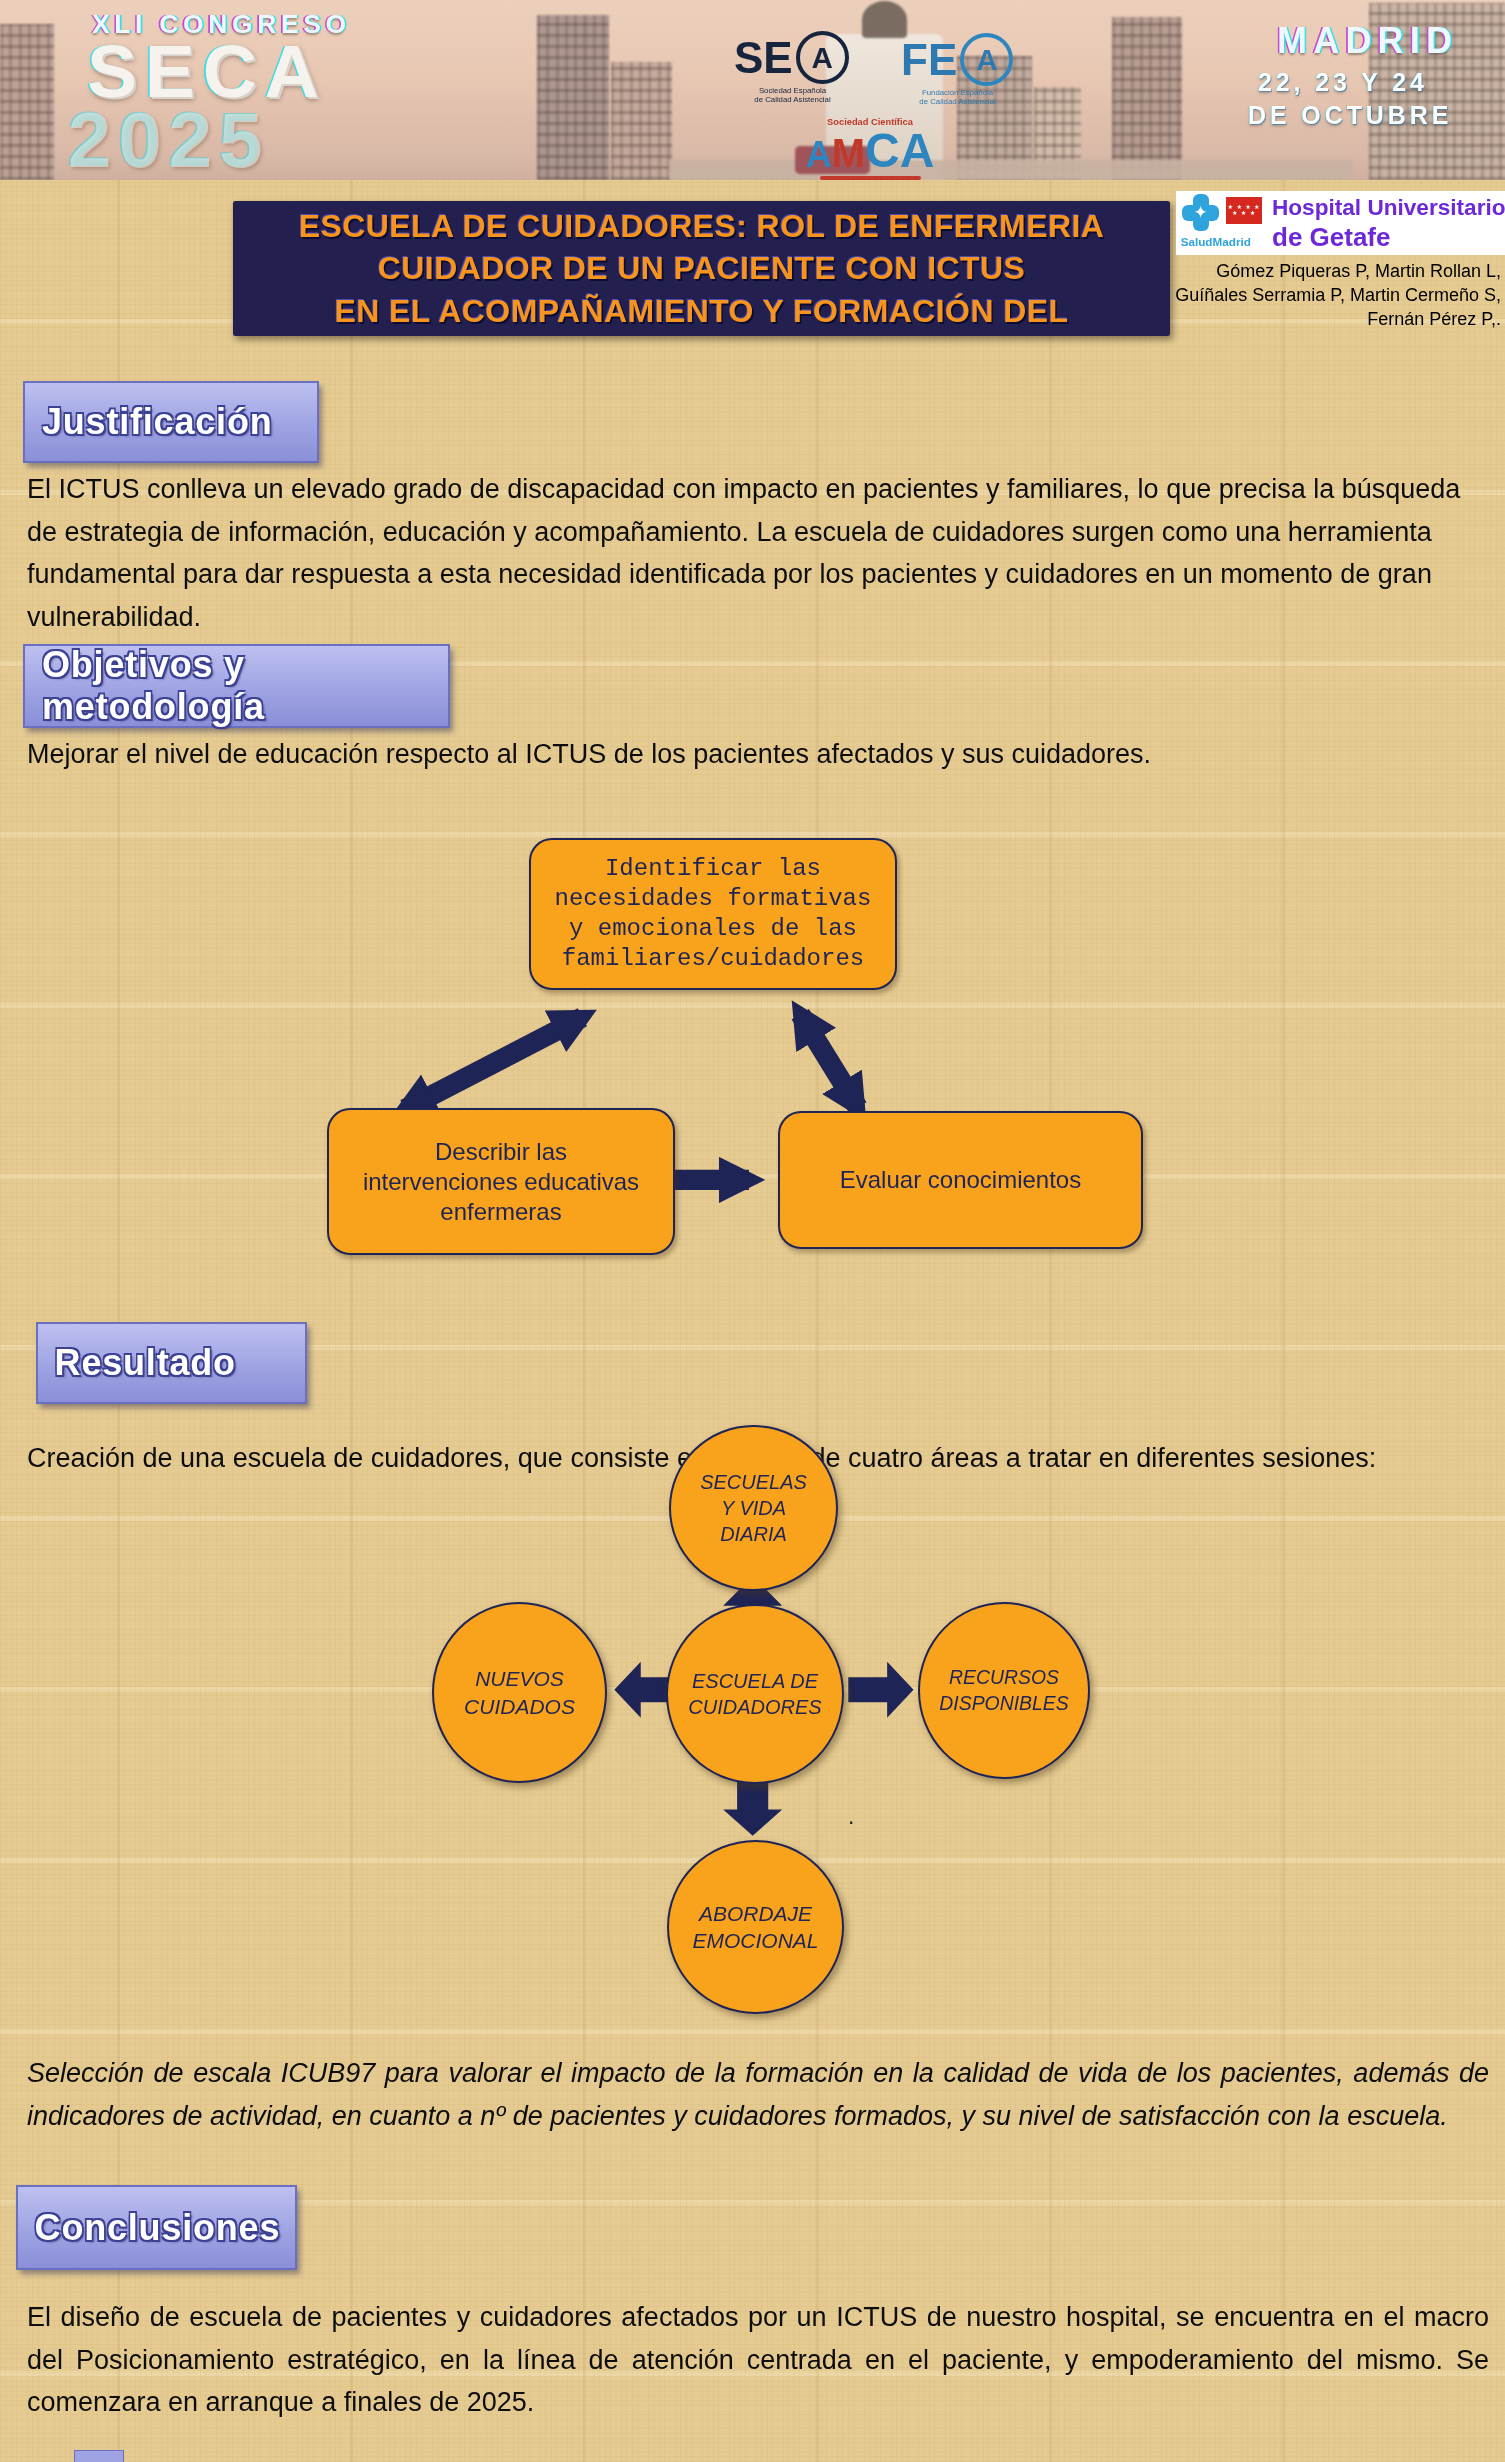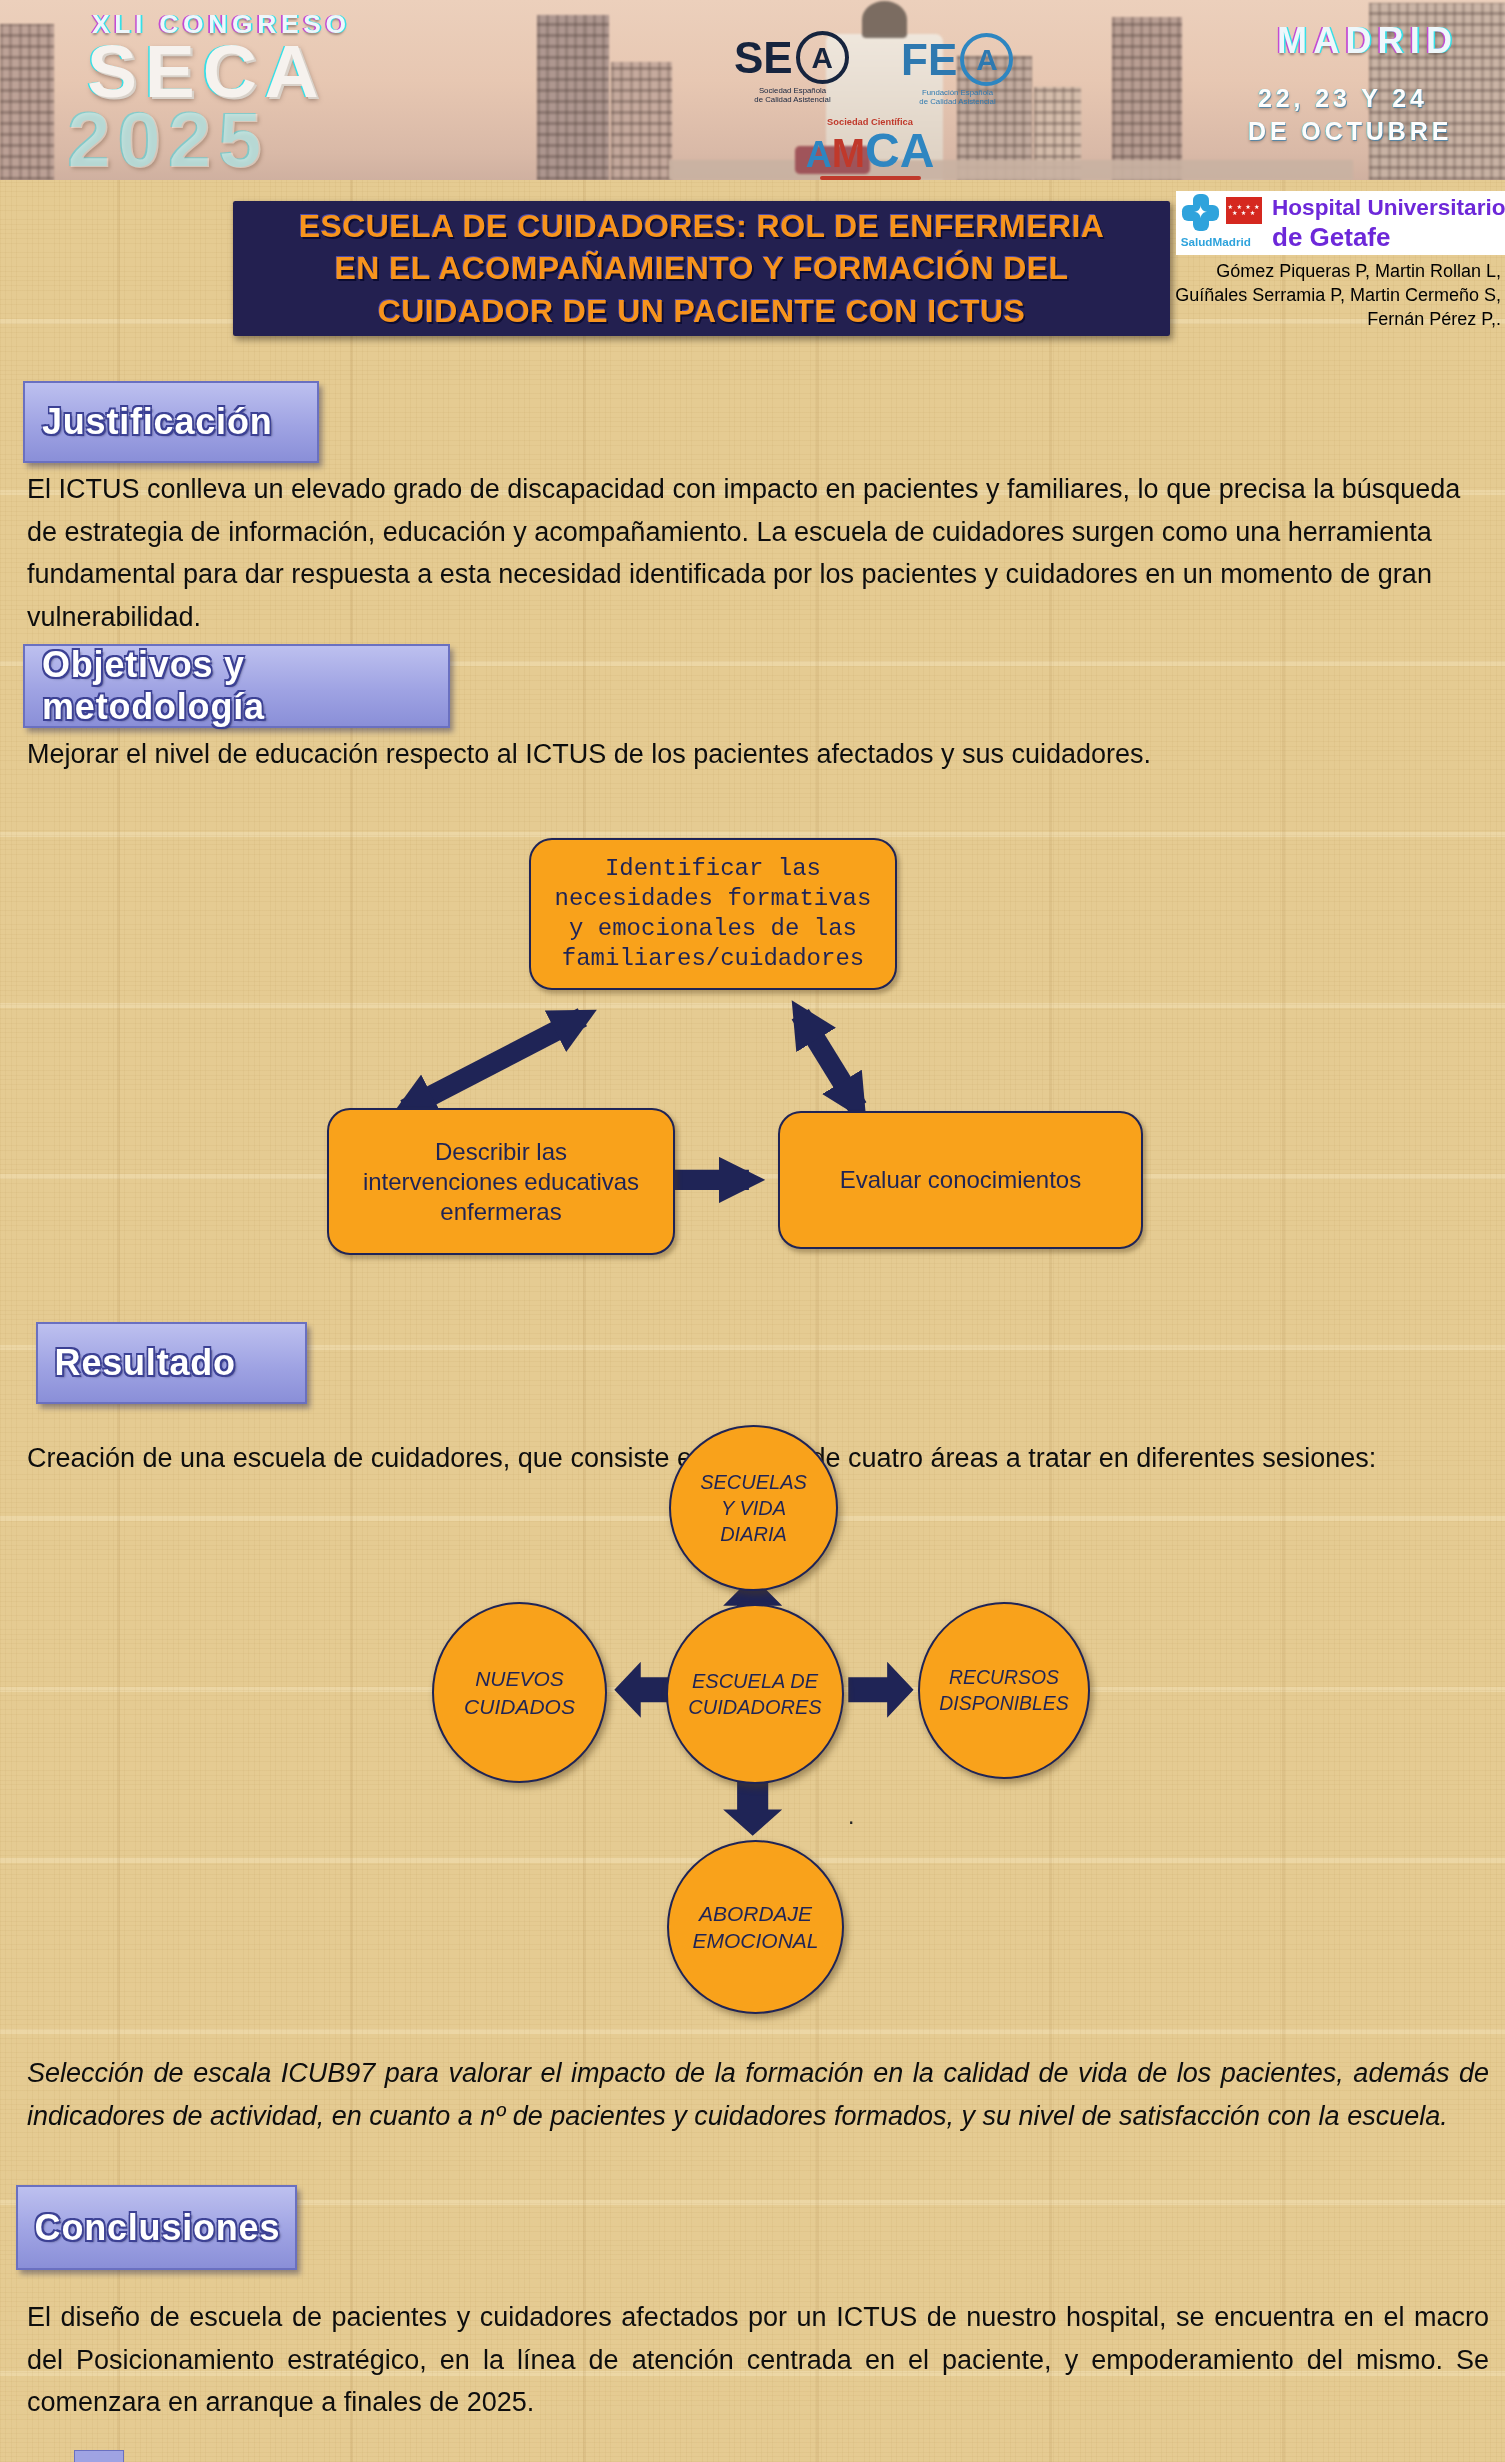--- a/index.html
+++ b/index.html
@@ -27,7 +27,7 @@
   .glitch-ghost{font-weight:800;color:rgba(252,248,240,.5);letter-spacing:7px;
     text-shadow:-1.6px -0.8px 0 rgba(60,215,230,.55),1.6px 1.6px 3.9px rgba(120,90,70,.4);}
   .dates{font-weight:bold;color:#fdfdfd;letter-spacing:3.9px;
-    text-shadow:0.8px 0.8px 0 rgba(70,130,170,.8),-0.8px 0 0 rgba(60,215,230,.6),0 1.6px 3.1px rgba(0,0,0,.3);margin-top:16px;}
+    text-shadow:0.8px 0.8px 0 rgba(70,130,170,.8),-0.8px 0 0 rgba(60,215,230,.6),0 1.6px 3.1px rgba(0,0,0,.3);}
   .ringlogo{display:flex;align-items:center;}
   .ringlogo .pref{font-weight:800;line-height:1;}
   .ringlogo .ring{border-radius:50%;display:flex;align-items:center;justify-content:center;margin-left:3.1px;}

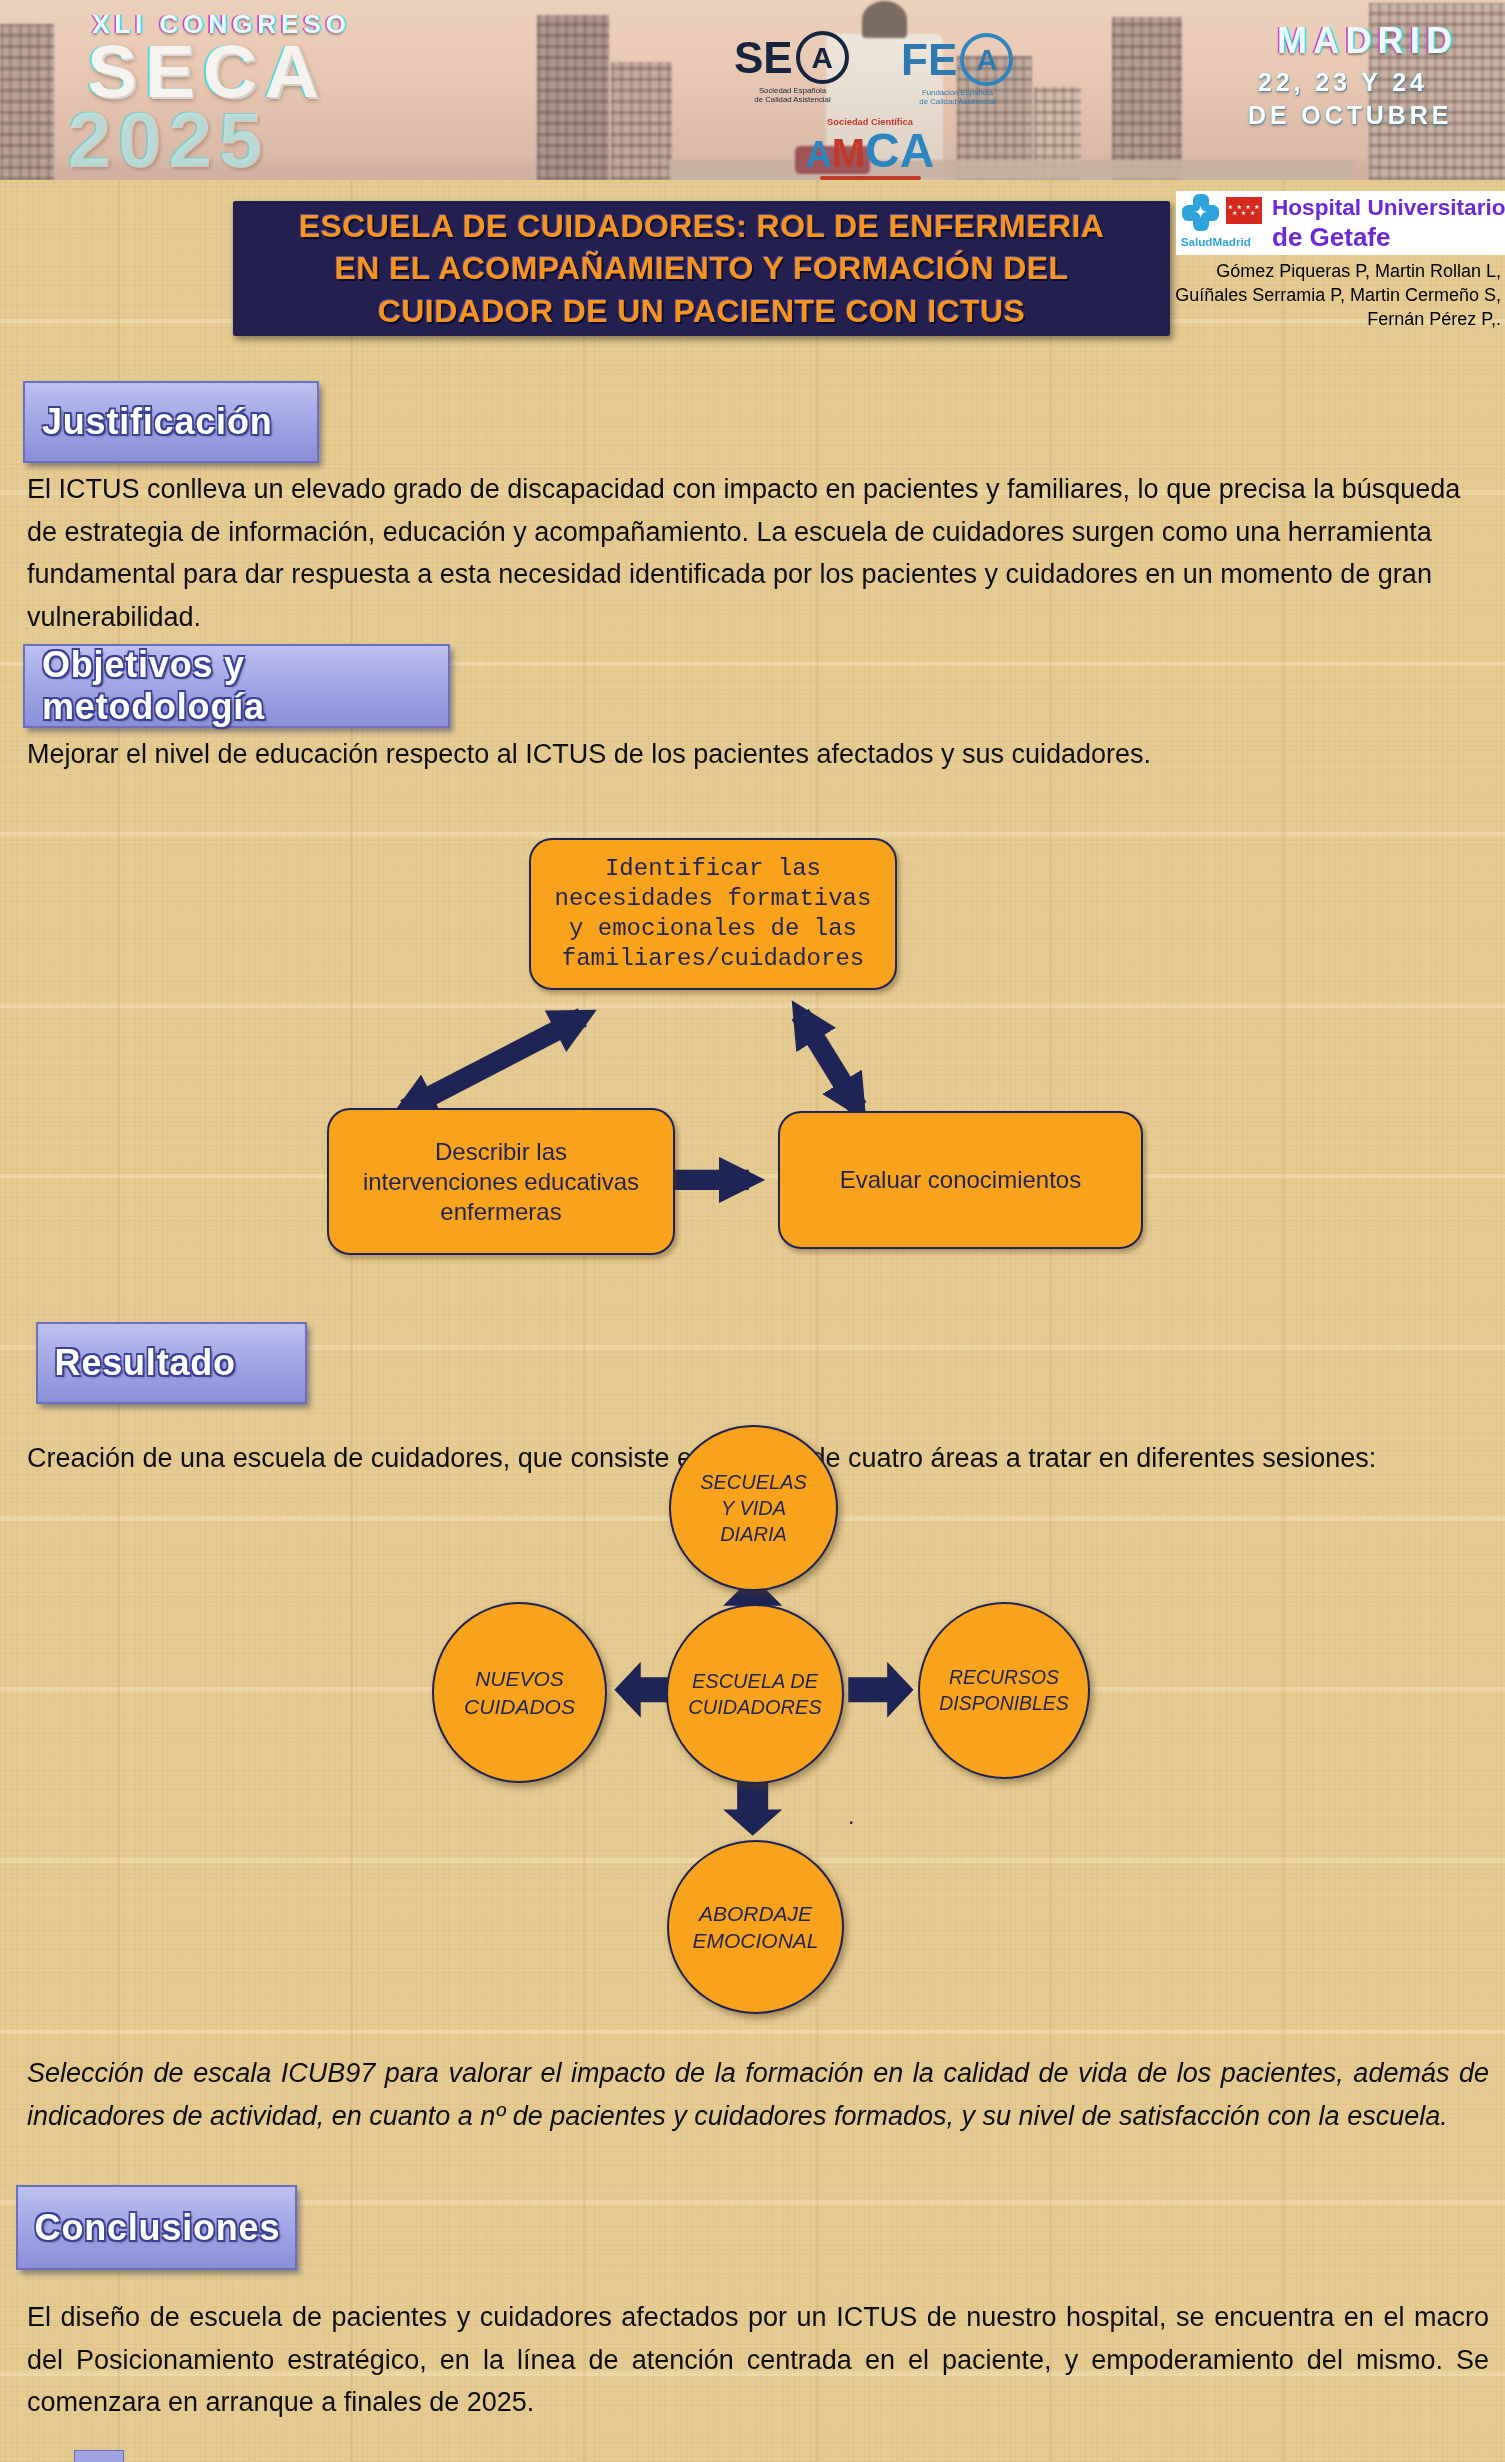--- a/index.html
+++ b/index.html
@@ -125,8 +125,8 @@
   <div class="abs titleblock">
     <div class="t">
       <div>ESCUELA DE CUIDADORES: ROL DE ENFERMERIA</div>
+      <div>CUIDADOR DE UN PACIENTE CON ICTUS</div>
       <div>EN EL ACOMPAÑAMIENTO Y FORMACIÓN DEL</div>
-      <div>CUIDADOR DE UN PACIENTE CON ICTUS</div>
     </div>
   </div>
 

